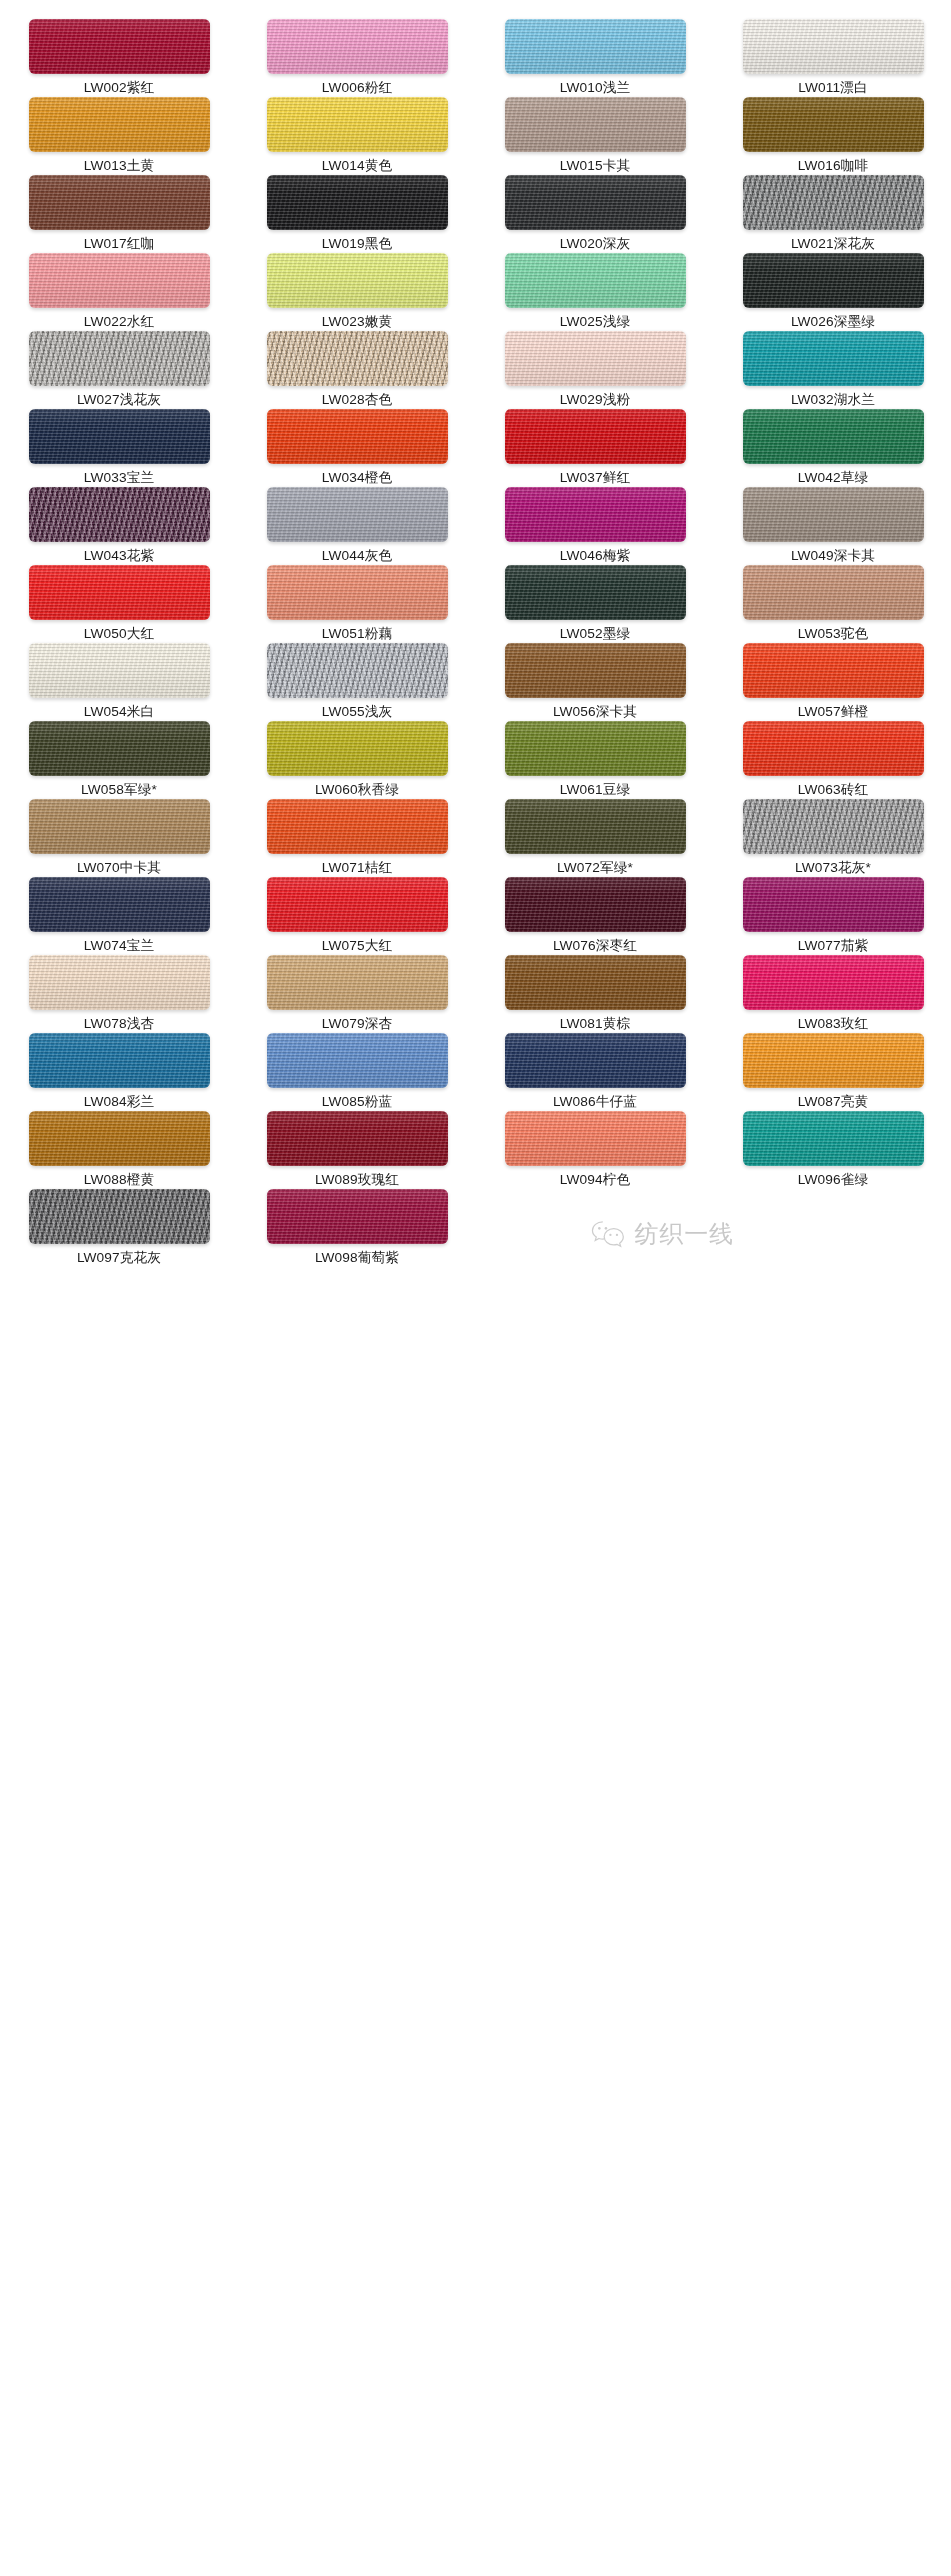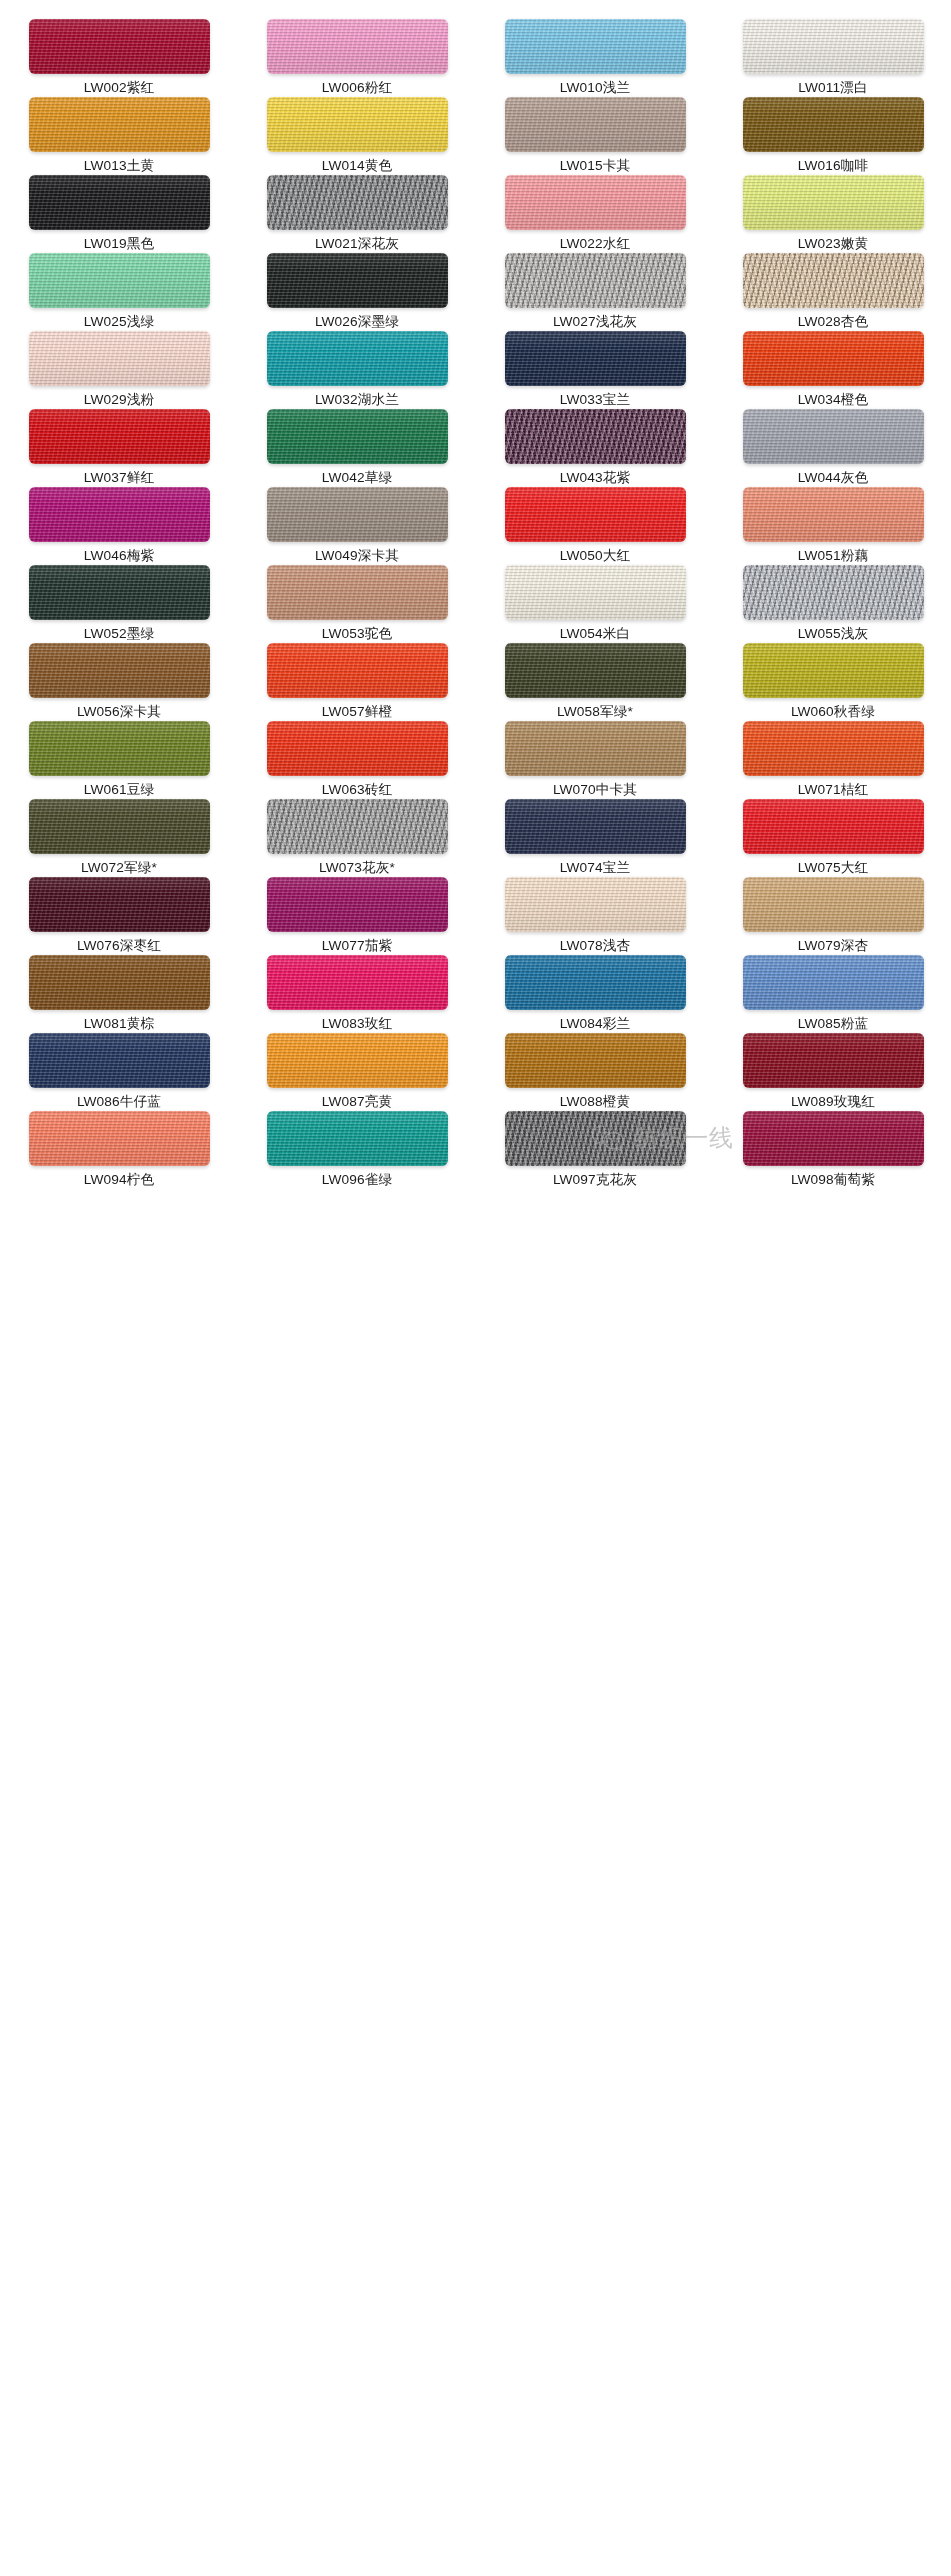--- a/index.html
+++ b/index.html
@@ -180,6 +180,10 @@
         <div class="swatch-label">LW016咖啡</div>
       </div>
       <div class="swatch-cell">
+        <div class="swatch-chip" style="background-color: rgb(122, 67, 49);"></div>
+        <div class="swatch-label">LW017红咖</div>
+      </div>
+      <div class="swatch-cell">
         <div class="swatch-chip" style="background-color: rgb(27, 27, 29);"></div>
         <div class="swatch-label">LW019黑色</div>
       </div>

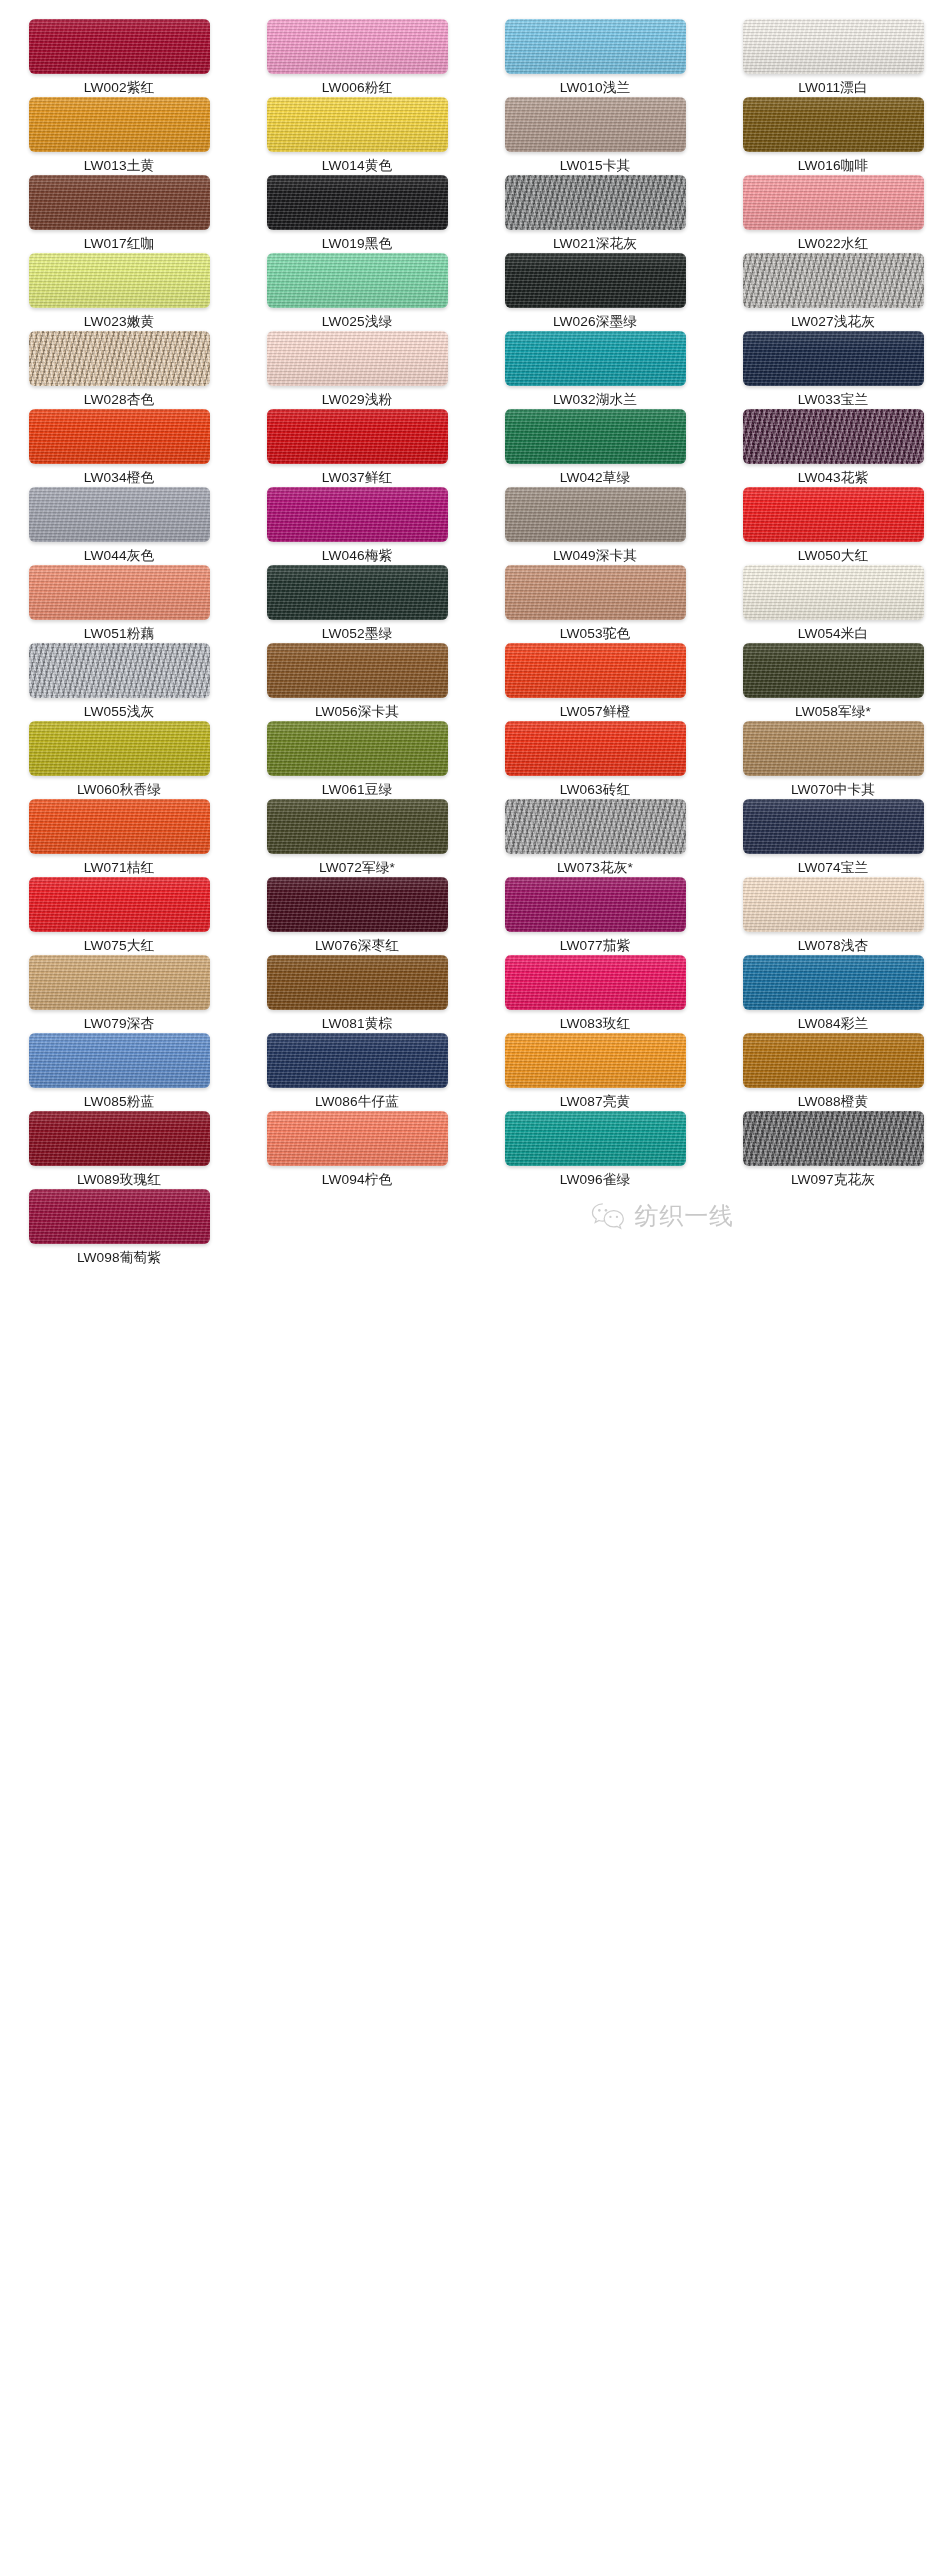--- a/index.html
+++ b/index.html
@@ -188,6 +188,10 @@
         <div class="swatch-label">LW019黑色</div>
       </div>
       <div class="swatch-cell">
+        <div class="swatch-chip" style="background-color: rgb(44, 46, 48);"></div>
+        <div class="swatch-label">LW020深灰</div>
+      </div>
+      <div class="swatch-cell">
         <div class="swatch-chip melange" style="background-color: rgb(123, 125, 126);"></div>
         <div class="swatch-label">LW021深花灰</div>
       </div>

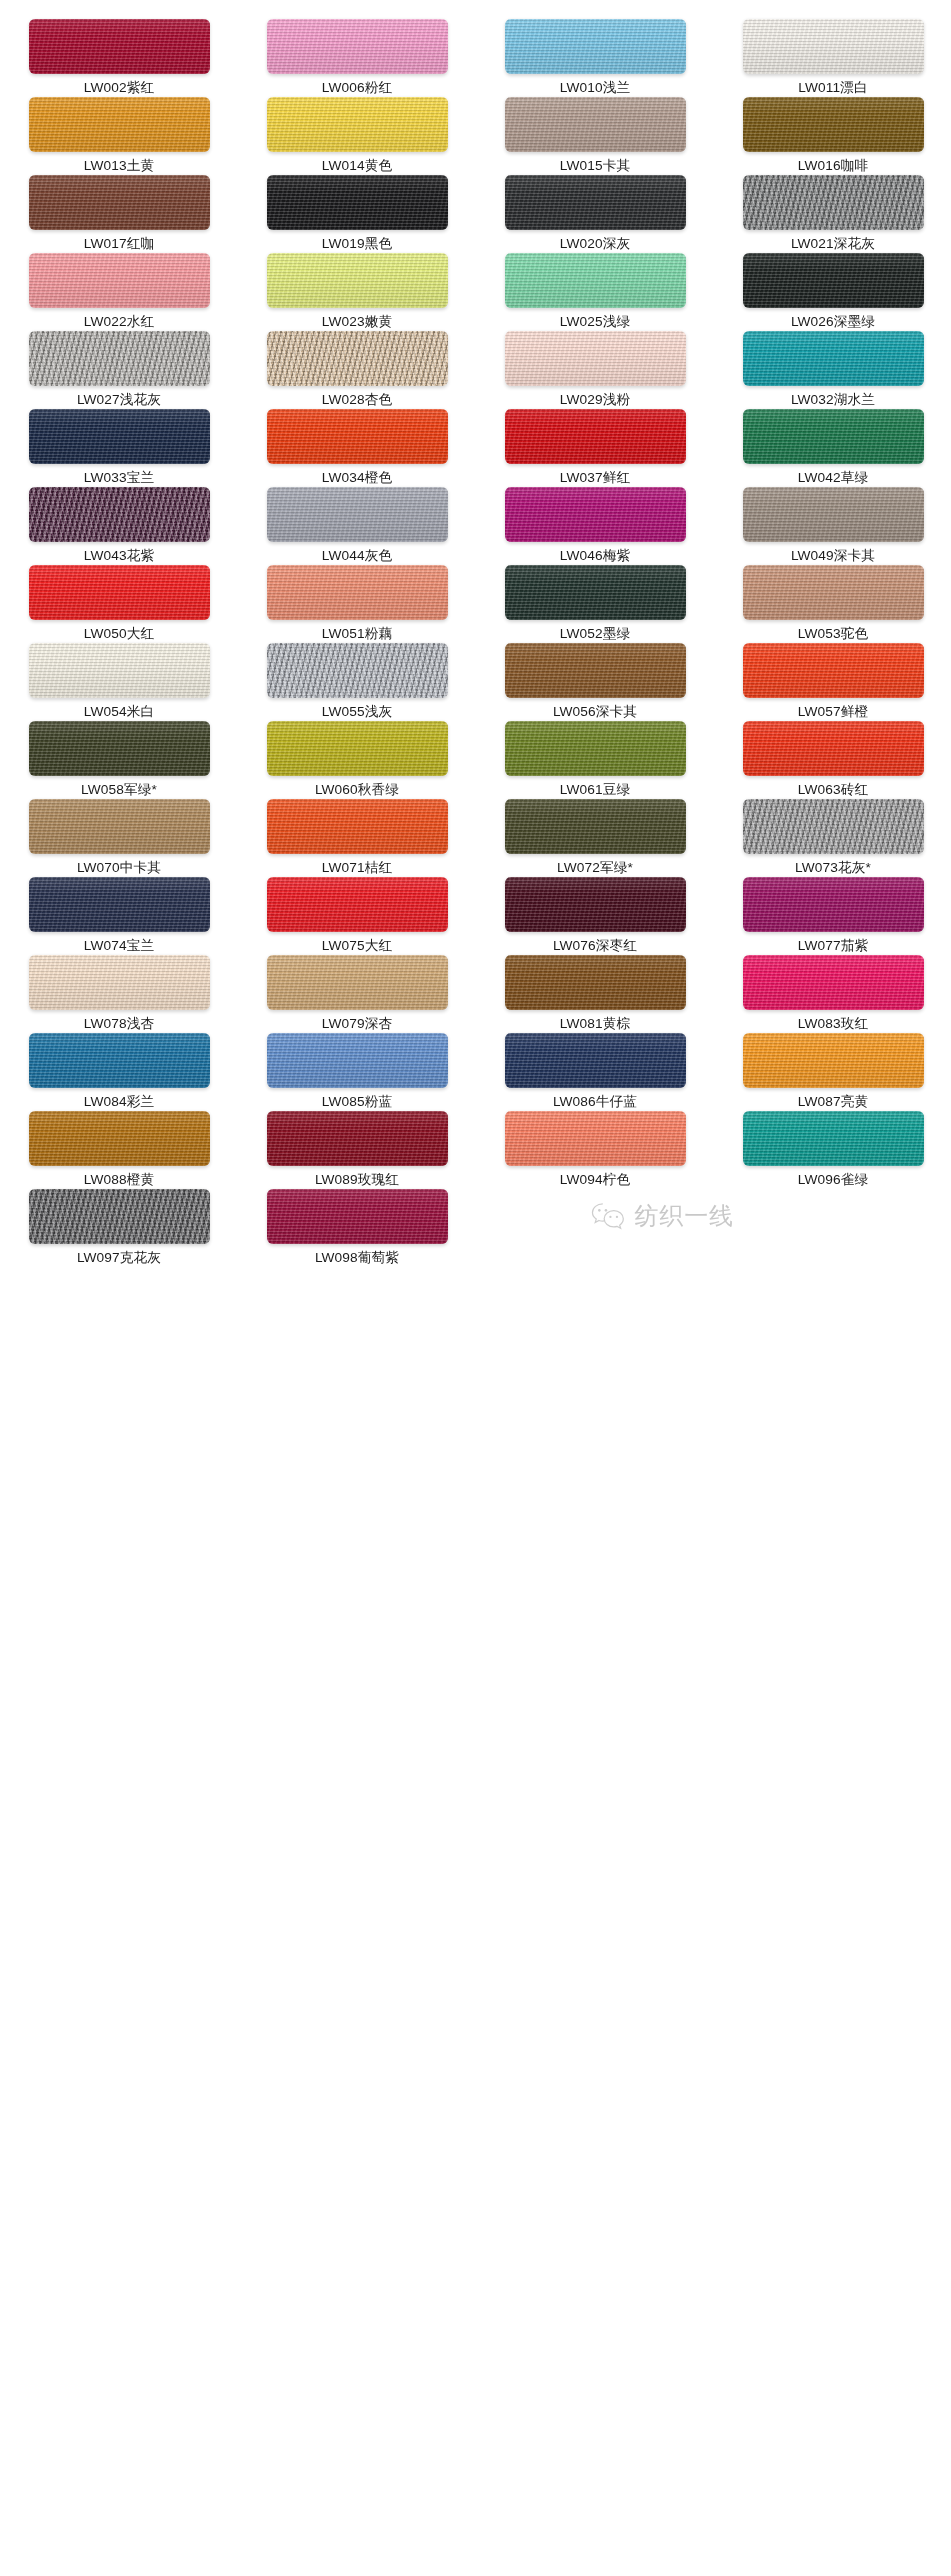--- a/index.html
+++ b/index.html
@@ -121,7 +121,7 @@
   .watermark {
     position: absolute;
     right: 25px;
-    bottom: 35px;
+    bottom: 17px;
     display: flex;
     align-items: center;
     gap: 7px;

